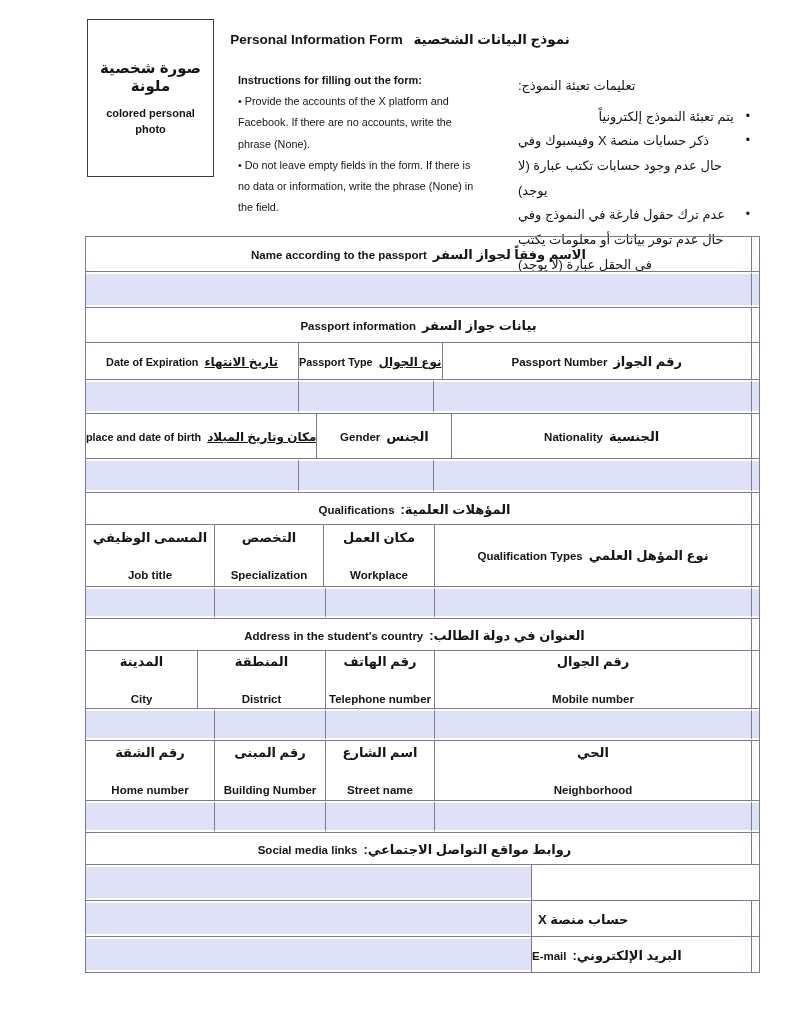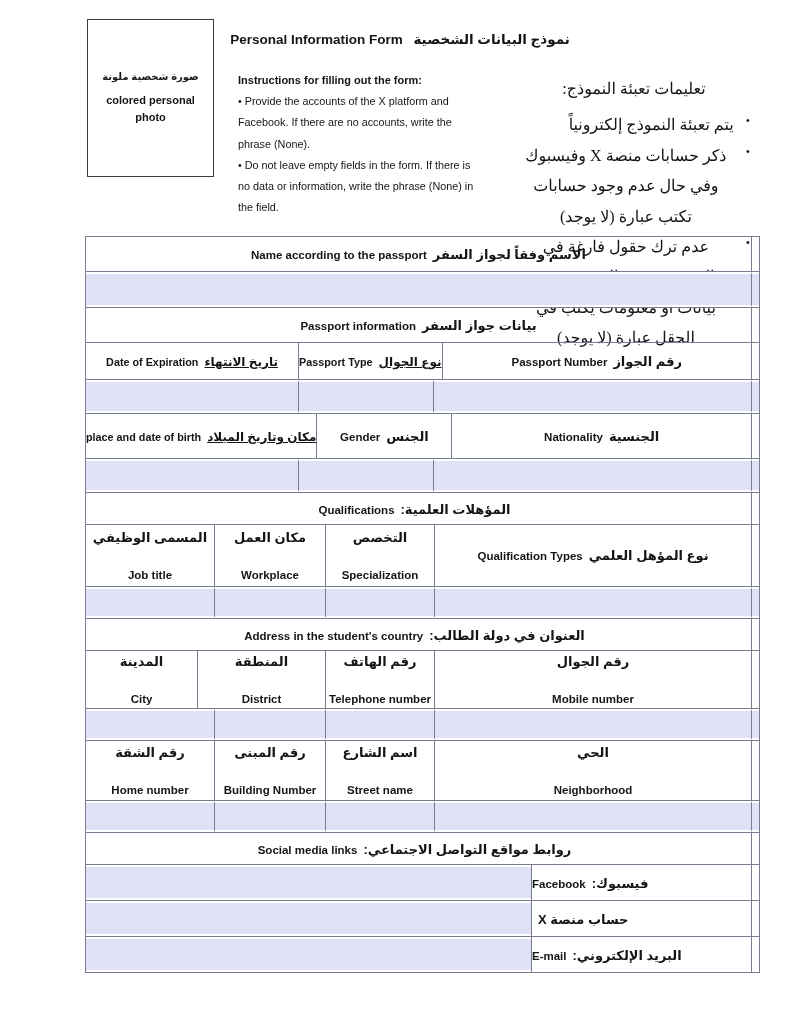--- a/index.html
+++ b/index.html
@@ -21,7 +21,7 @@
     display:flex;flex-direction:column;align-items:center;justify-content:center;gap:10px;
     text-align:center;padding:6px;
   }
-  .photo-box .ar-l{font-size:10px;font-weight:bold;direction:rtl;}
+  .photo-box .ar-l{font-size:15px;font-weight:bold;direction:rtl;}
   .photo-box .en-l{font-size:11px;font-weight:bold;line-height:1.5;}
   
   .doc-title{

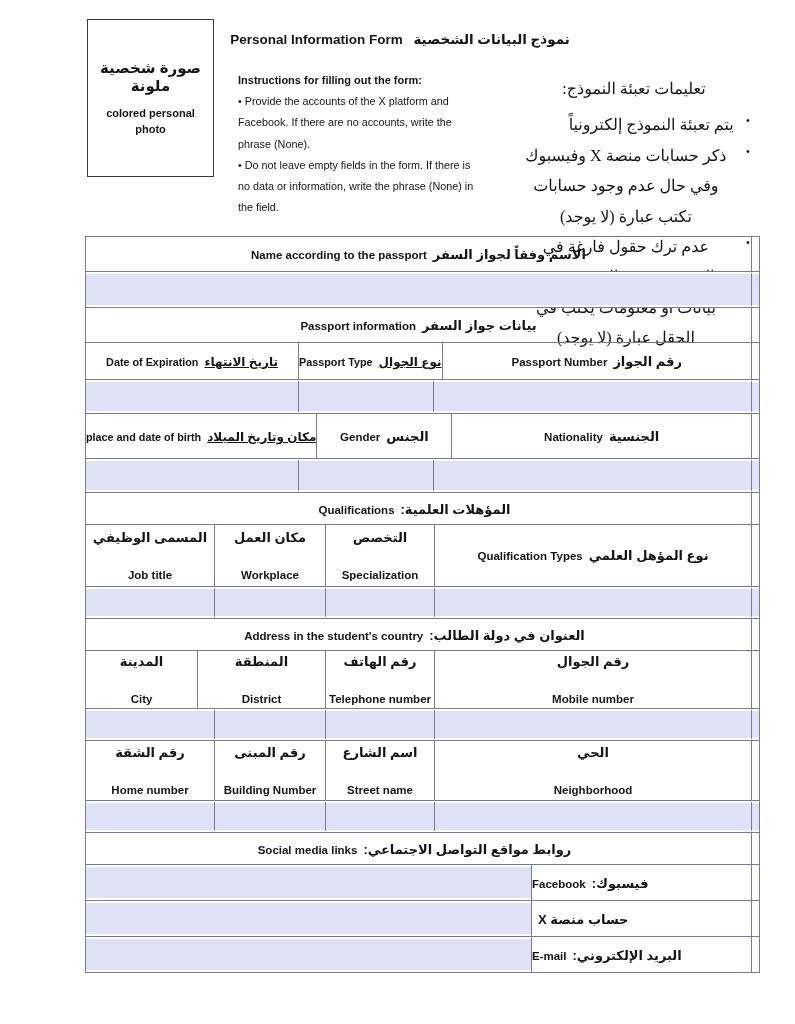--- a/index.html
+++ b/index.html
@@ -35,7 +35,7 @@
   .instr-en p::before{content:"• ";}
   
   .instr-ar{position:absolute;right:45px;top:74px;width:232px;direction:rtl;
-    font-size:16px;line-height:1.9;text-align:center;font-family:Liberation Serif, serif;}
+    font-size:13px;line-height:1.9;text-align:left;}
   .instr-ar .head{margin-bottom:6px;}
   .instr-ar .bl{display:flex;gap:12px;}
   .instr-ar .bl::before{content:"•";font-size:12px;}

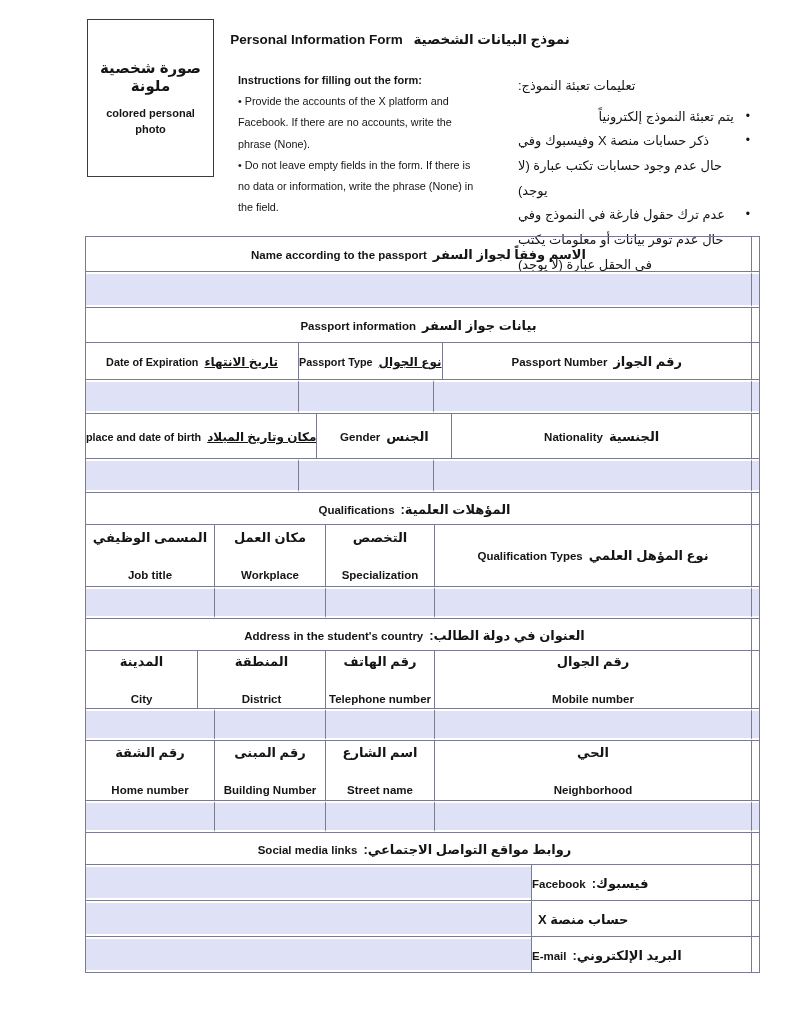--- a/index.html
+++ b/index.html
@@ -168,13 +168,13 @@
         <div class="ar-line">المسمى الوظيفي</div>
         <div class="en-line">Job title</div>
       </div>
+      <div class="td stack" style="flex:0 0 109px">
+        <div class="ar-line">التخصص</div>
+        <div class="en-line">Specialization</div>
+      </div>
       <div class="td stack" style="flex:0 0 111px">
         <div class="ar-line">مكان العمل</div>
         <div class="en-line">Workplace</div>
-      </div>
-      <div class="td stack" style="flex:0 0 109px">
-        <div class="ar-line">التخصص</div>
-        <div class="en-line">Specialization</div>
       </div>
       <div class="td grow">
         <span class="lbl wrapq"><span class="ar">نوع المؤهل العلمي</span><span class="en">Qualification Types</span></span>

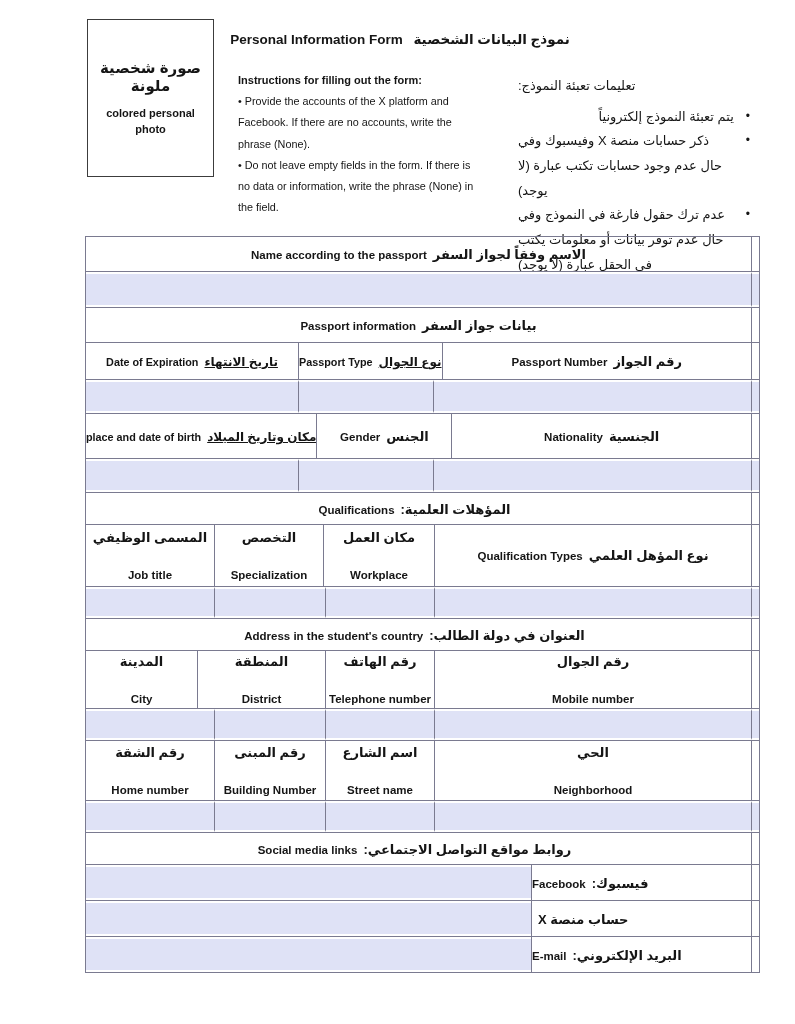--- a/index.html
+++ b/index.html
@@ -262,9 +262,6 @@
 
     <div class="tr" style="height:36px">
       <div class="td in" style="flex:0 0 445px"></div>
-      <div class="td grow soc-lbl">
-        <span class="lbl"><span class="ar">فيسبوك:</span><span class="en">Facebook</span></span>
-      </div>
       <div class="td strip"></div>
     </div>
 

